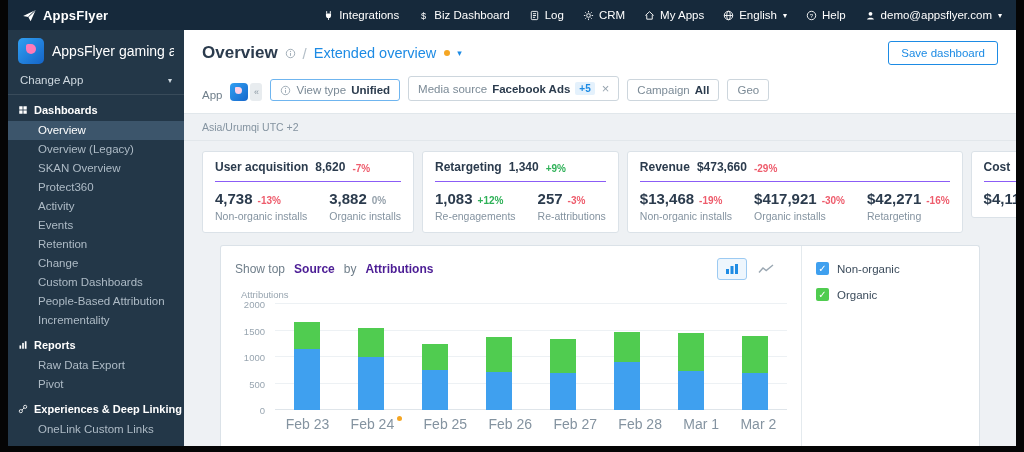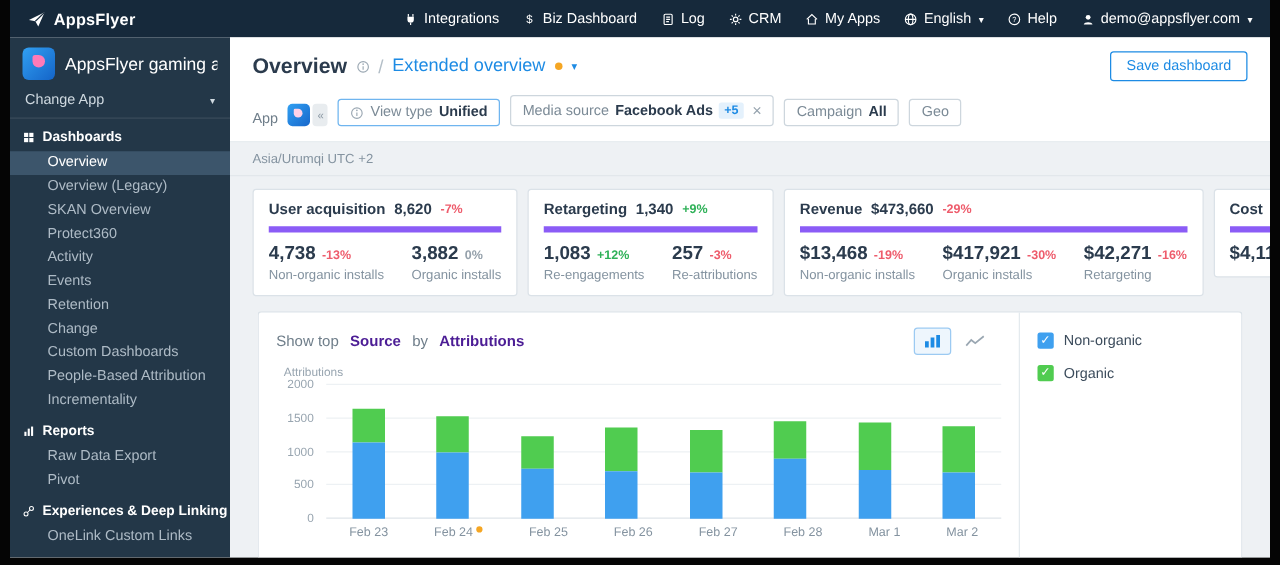--- a/index.html
+++ b/index.html
@@ -58,7 +58,7 @@
   
   .cards-row{display:flex;gap:8px;padding:10px 18px 0;align-items:flex-start}
   .kpi-card{background:#fff;border:1px solid #dbe2e8;border-radius:3px;padding:8px 12px 10px}
-  .kpi-head{display:flex;align-items:center;gap:7px;padding-bottom:7px;border-bottom:5px solid #8b5cf6;font-size:12px}
+  .kpi-head{display:flex;align-items:flex-end;gap:7px;padding-bottom:7px;border-bottom:1px solid #8b5cf6;font-size:12px}
   .kpi-title,.kpi-total{color:#2b3b4d;font-weight:bold}
   .kpi-stats{display:flex;gap:22px;padding-top:8px}
   .kpi-val-row{display:flex;align-items:baseline;gap:5px}

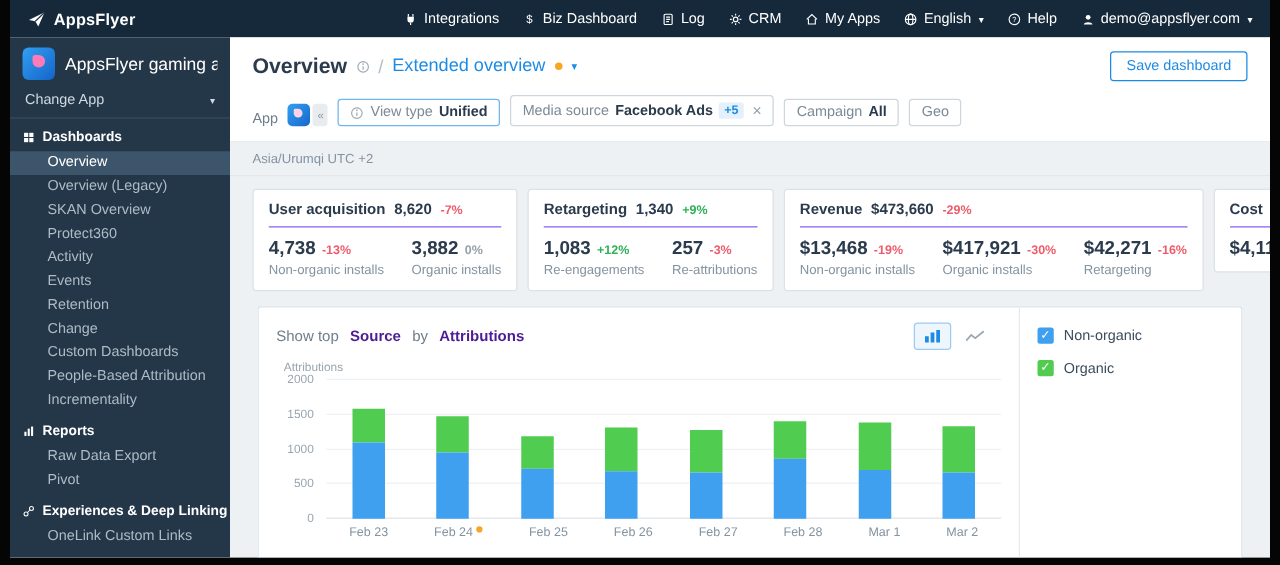--- a/index.html
+++ b/index.html
@@ -68,7 +68,7 @@
   .kpi-label{font-size:10.5px;color:#8493a0;margin-top:3px;white-space:nowrap}
 
   
-  .chart-card{flex:1;margin:12px 22px 0;background:#fff;border:1px solid #dbe2e8;border-bottom:none;border-radius:3px 3px 0 0;display:flex;min-height:0}
+  .chart-card{flex:1;margin:12px 36px 0;background:#fff;border:1px solid #dbe2e8;border-bottom:none;border-radius:3px 3px 0 0;display:flex;min-height:0}
   .chart-left{flex:1;padding:12px 14px 8px;display:flex;flex-direction:column;min-width:0}
   .chart-controls{display:flex;align-items:center;gap:9px;font-size:12px;flex:0 0 auto}
   .ctl-label{color:#6f7e8a}

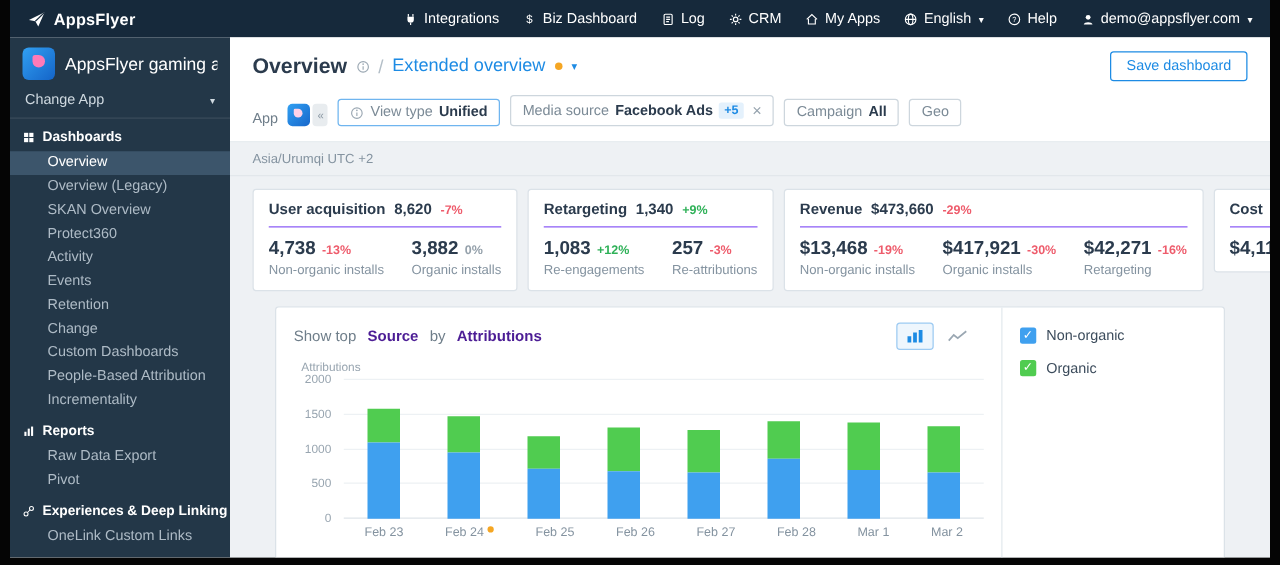--- a/index.html
+++ b/index.html
@@ -87,7 +87,7 @@
   .bar-stack{width:26px;display:flex;flex-direction:column;justify-content:flex-end;cursor:pointer}
   .bar-seg{width:100%}
   .x-labels{margin-left:40px;display:flex;justify-content:space-around;padding:6px 0 6px;flex:0 0 auto}
-  .x-label{font-size:10px;color:#8493a0;display:flex;align-items:flex-start;gap:3px}
+  .x-label{font-size:14px;color:#8493a0;display:flex;align-items:flex-start;gap:3px}
   .x-dot{width:5px;height:5px;background:#f5a623;border-radius:50%}
   .legend-panel{flex:0 0 178px;width:178px;border-left:1px solid #e4eaee;padding:16px 14px;display:flex;flex-direction:column;gap:13px}
   .legend-item{display:flex;align-items:center;gap:8px;cursor:pointer}

